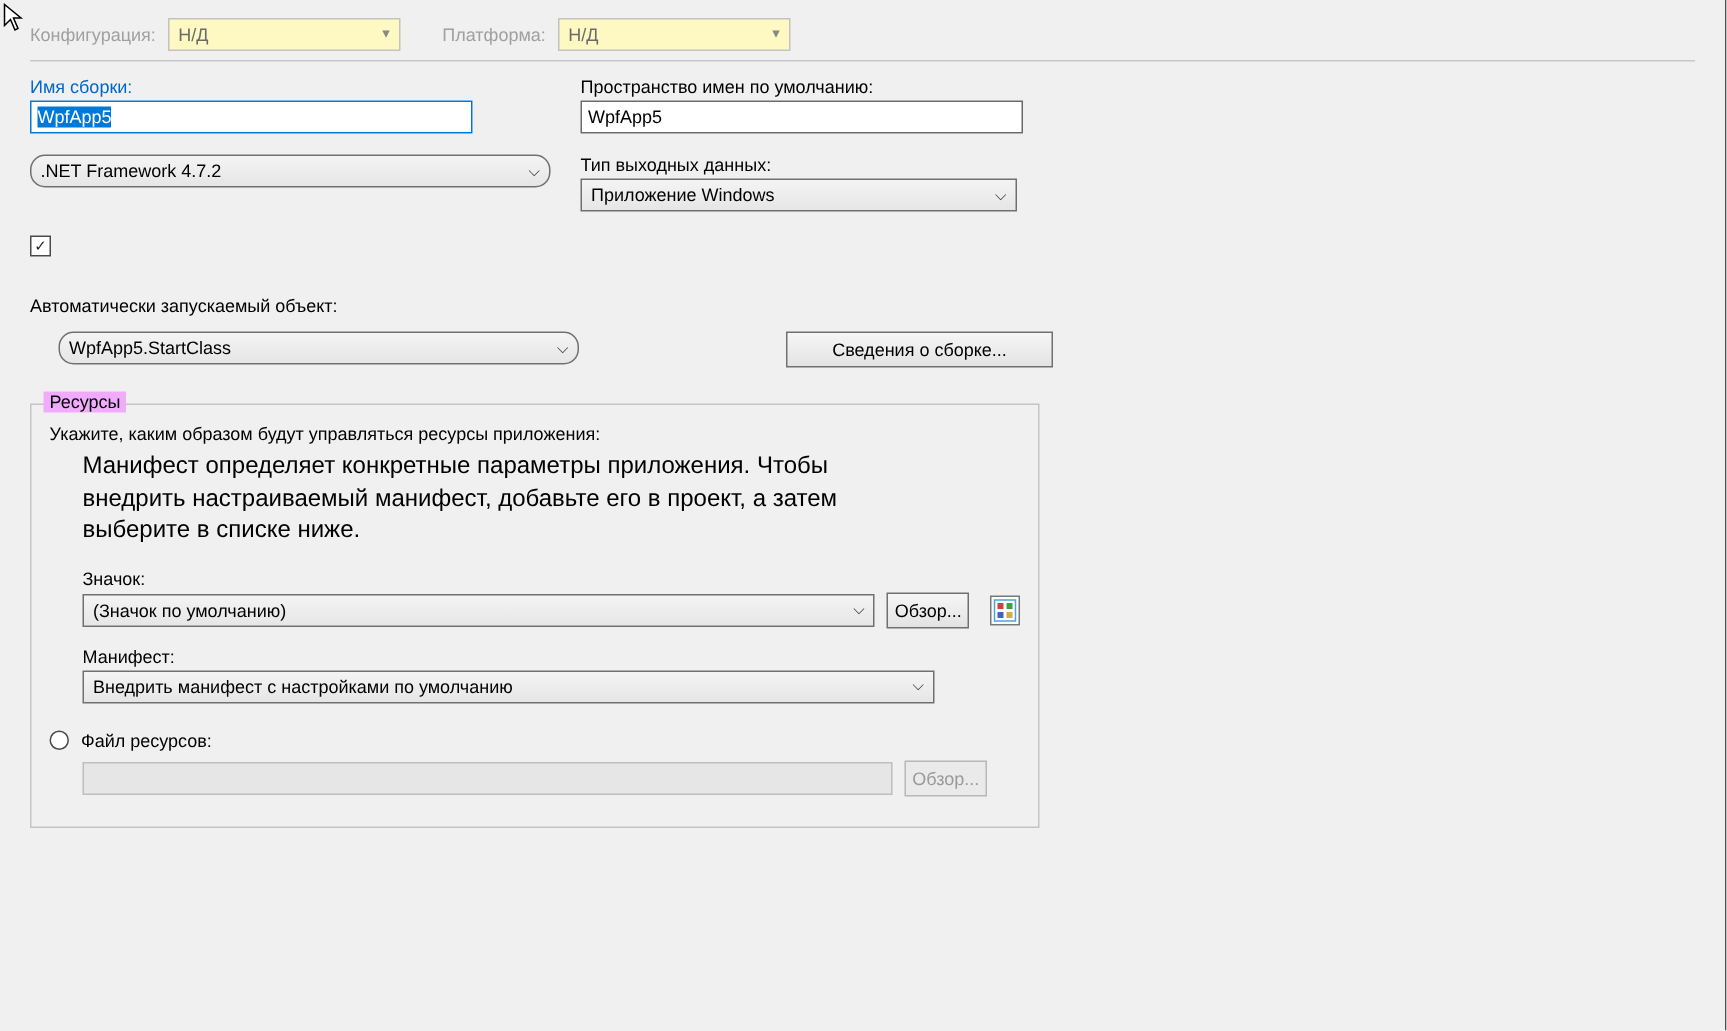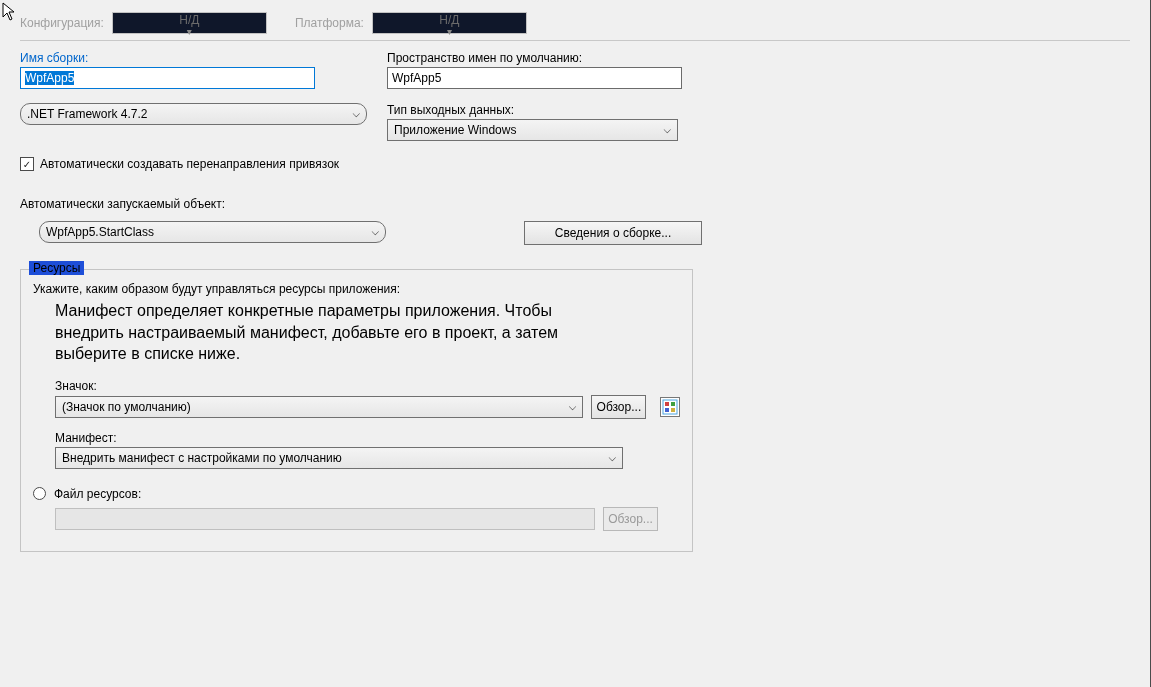--- a/index.html
+++ b/index.html
@@ -33,7 +33,7 @@
   }
   .top-select {
     width: 155px; height: 22px;
-    background: #0f172a;
+    background: #fef9c3;
     border: 1px solid #c2c2c2;
     color: #6b6b6b;
     font-size: 12px;
@@ -41,7 +41,6 @@
     padding: 0 6px;
     position: relative;
     justify-content: space-between;
-    flex-direction: column;
   }
   .top-select .chev {
     color: #888;

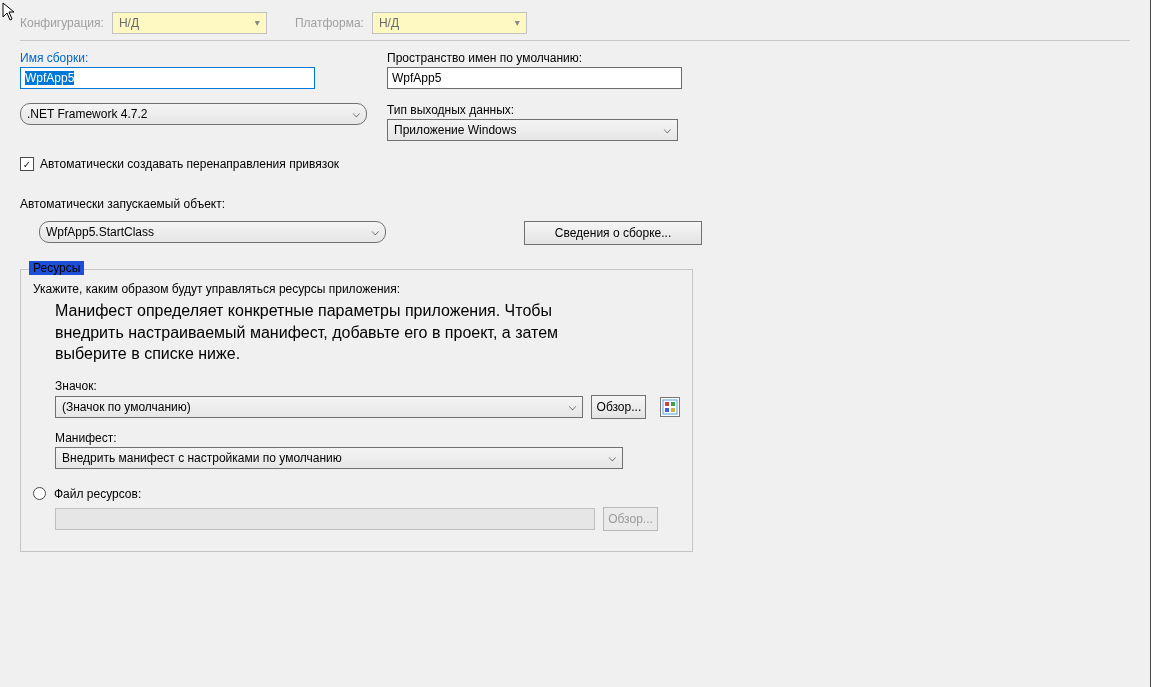--- a/index.html
+++ b/index.html
@@ -271,7 +271,6 @@
 
     <div class="chk-row">
       <span class="chk">✓</span>
-      <span>Автоматически создавать перенаправления привязок</span>
     </div>
 
     <div class="row-gap-sm" style="margin-top:26px;">

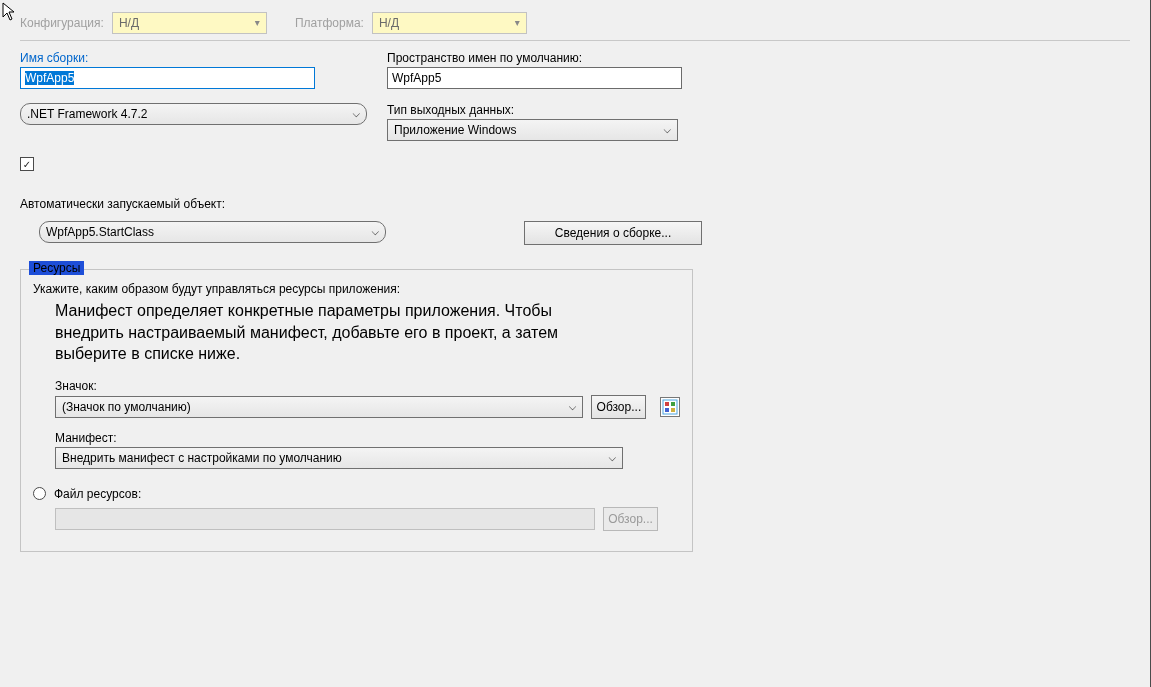--- a/index.html
+++ b/index.html
@@ -147,7 +147,7 @@
   .legend {
     position: absolute;
     top: -9px; left: 8px;
-    background: #1d4ed8;
+    background: #f0abfc;
     padding: 0 4px;
     font-size: 12px;
   }

